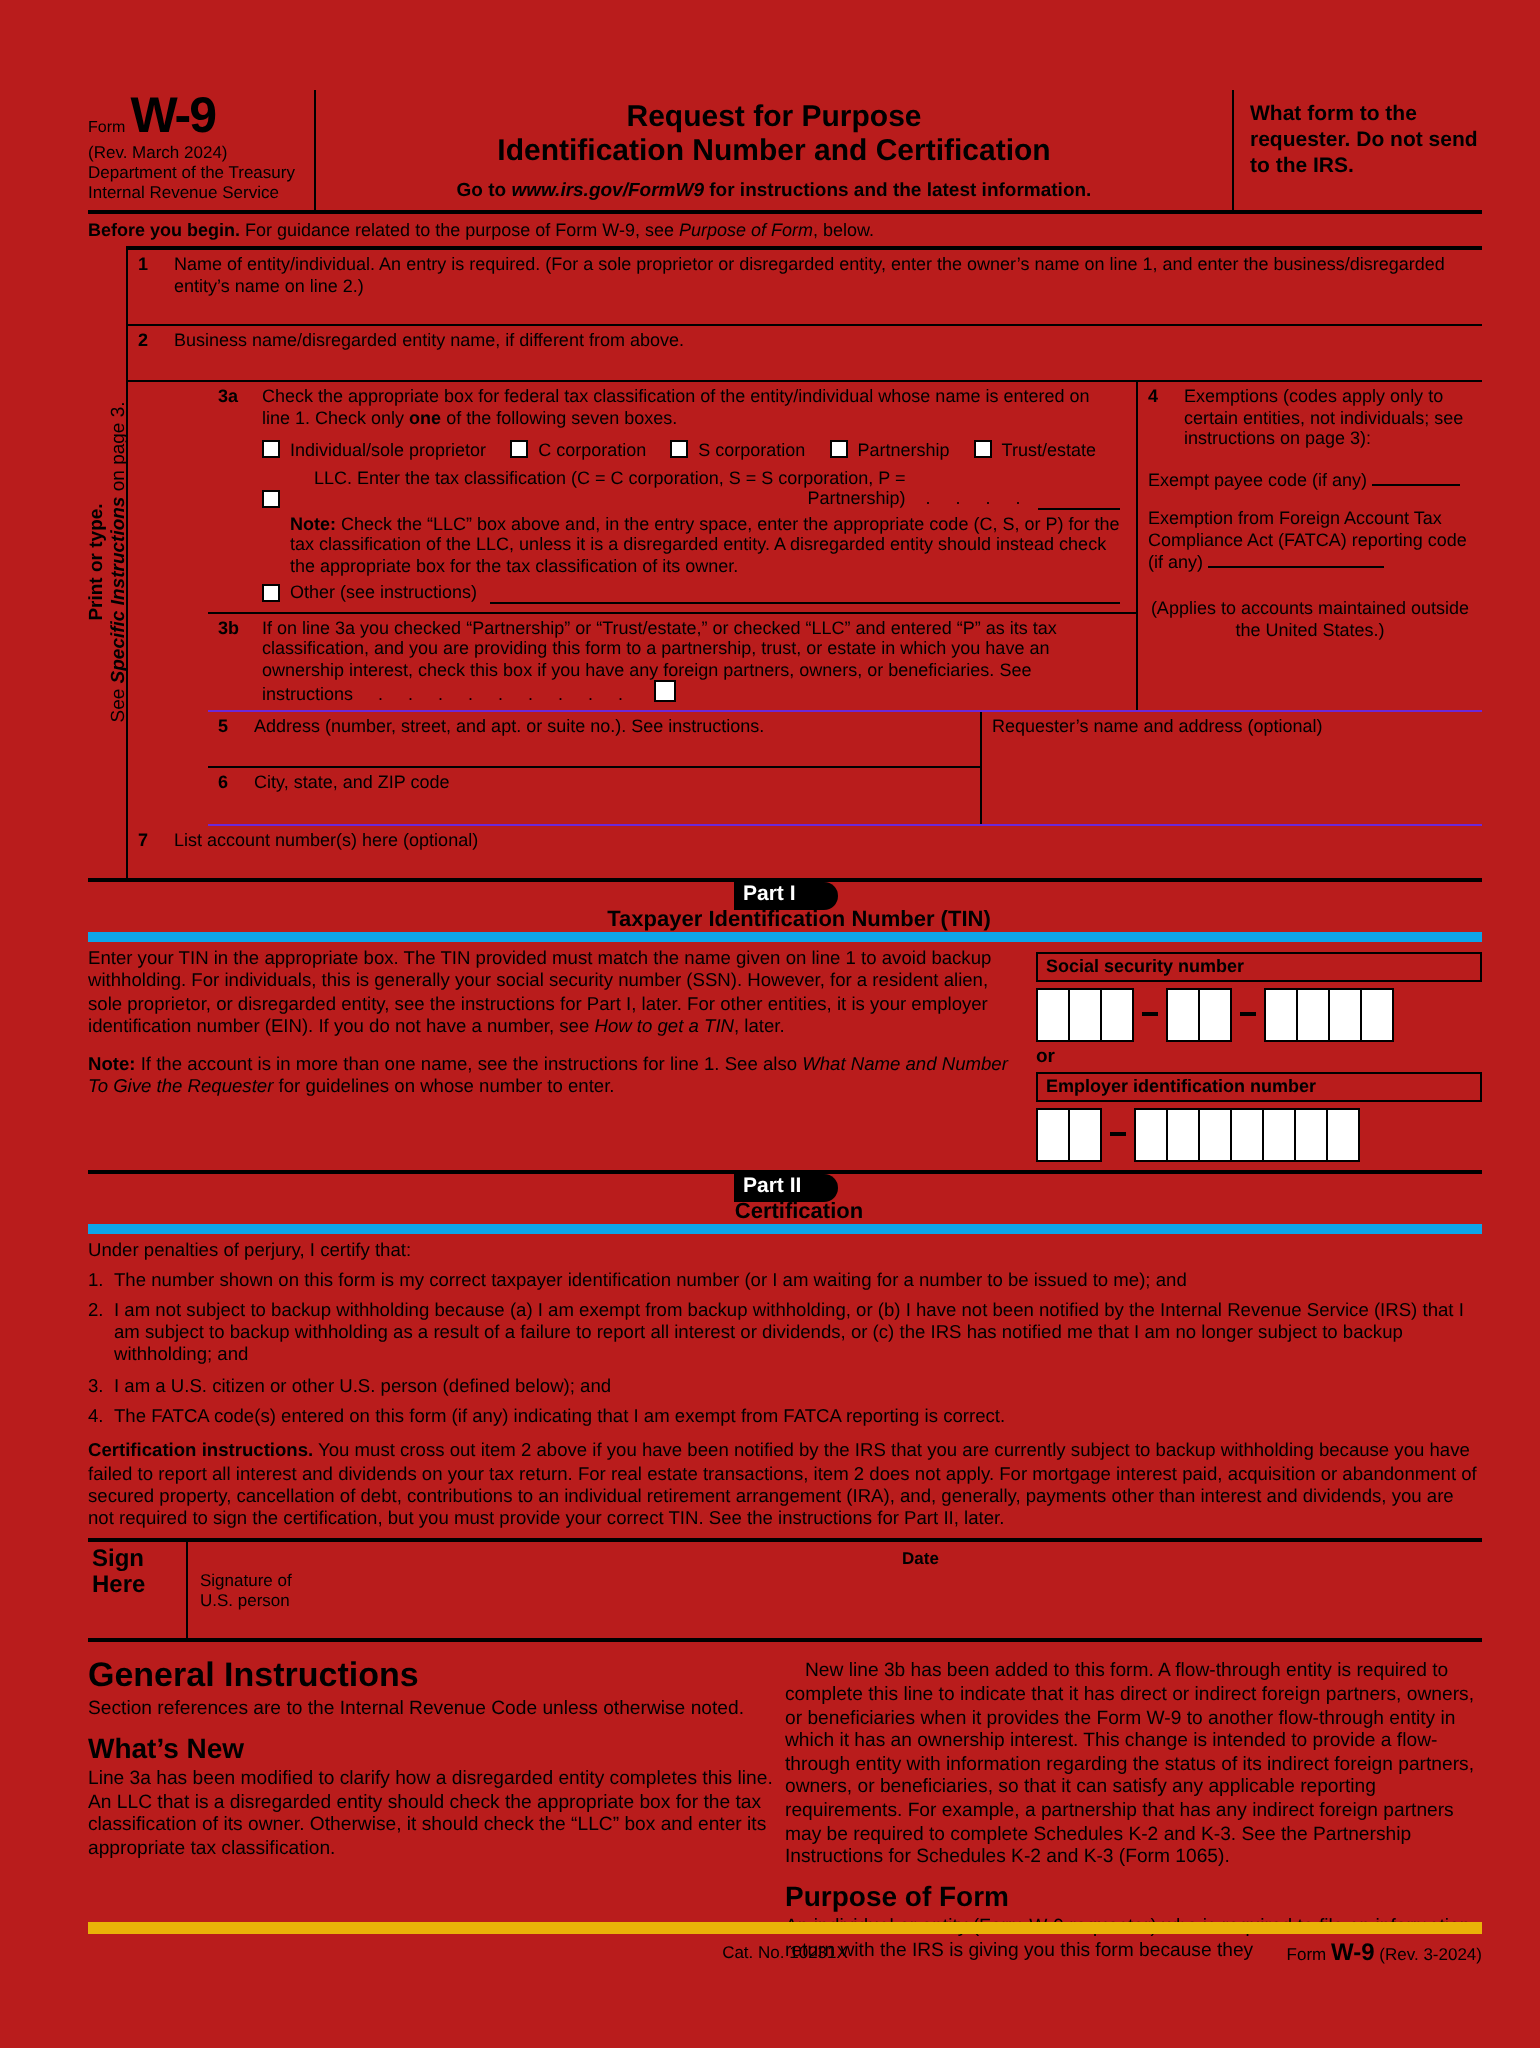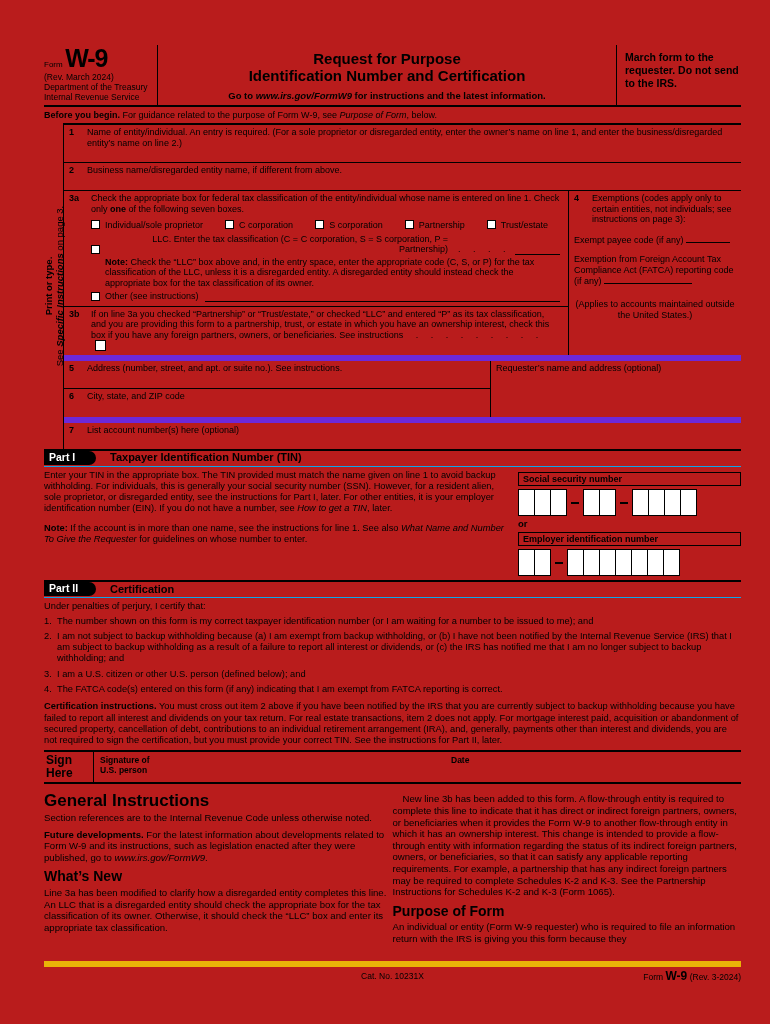--- a/index.html
+++ b/index.html
@@ -133,7 +133,7 @@
       </div>
       <div class="goto"><span>Go to </span><i>www.irs.gov/FormW9</i><span> for instructions and the latest information.</span></div>
     </div>
-    <div class="hdr-right">March form to the requester. Do not send to the IRS.</div>
+    <div class="hdr-right">What form to the requester. Do not send to the IRS.</div>
   </div>
 
   <div class="byb"><b>Before you begin.</b><span> For guidance related to the purpose of Form W-9, see </span><i>Purpose of Form</i><span>, below.</span></div>

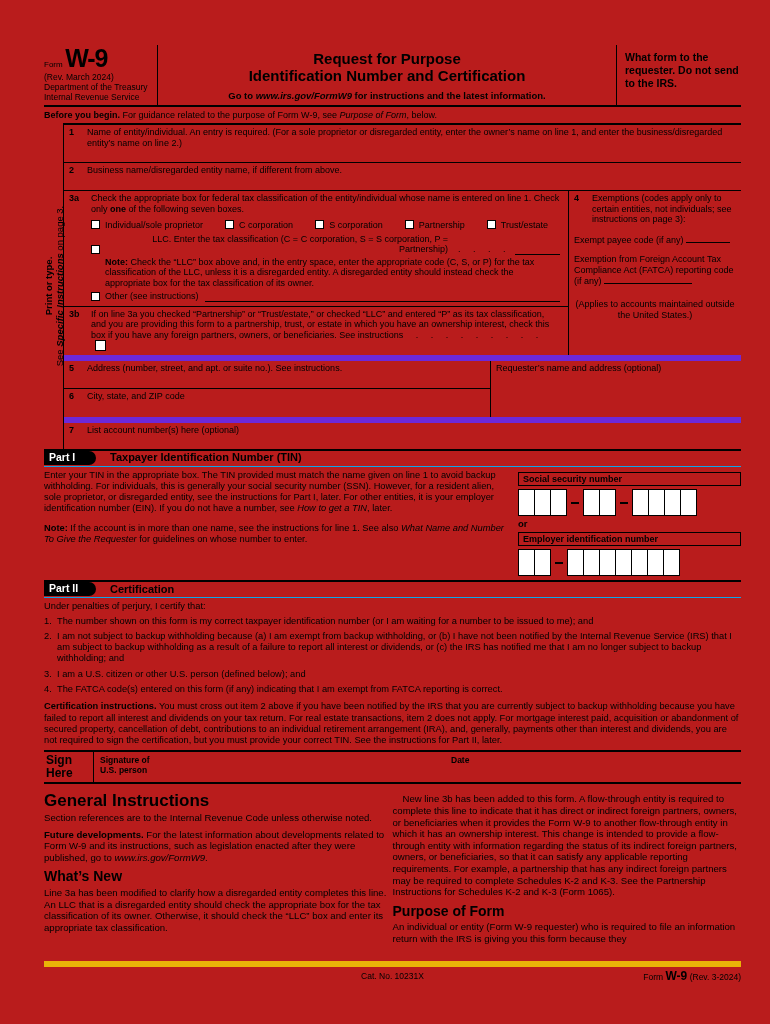--- a/index.html
+++ b/index.html
@@ -35,7 +35,7 @@
   .ftext { flex:1; padding-right:4px; }
   .h38 { min-height:38px; } .h28 { min-height:28px; } .h26 { min-height:26px; }
 
-  .group { display:flex; border-bottom:6px solid #6d28d9; }
+  .group { display:flex; border-bottom:1px solid #6d28d9;margin-left:40px; }
   .gleft { flex:1; display:flex; flex-direction:column; }
   .gright4 { width:173px; border-left:1px solid #000; padding:2px 5px 2px 5px; }
   .gright56 { width:251px; border-left:1px solid #000; padding:2px 5px; }

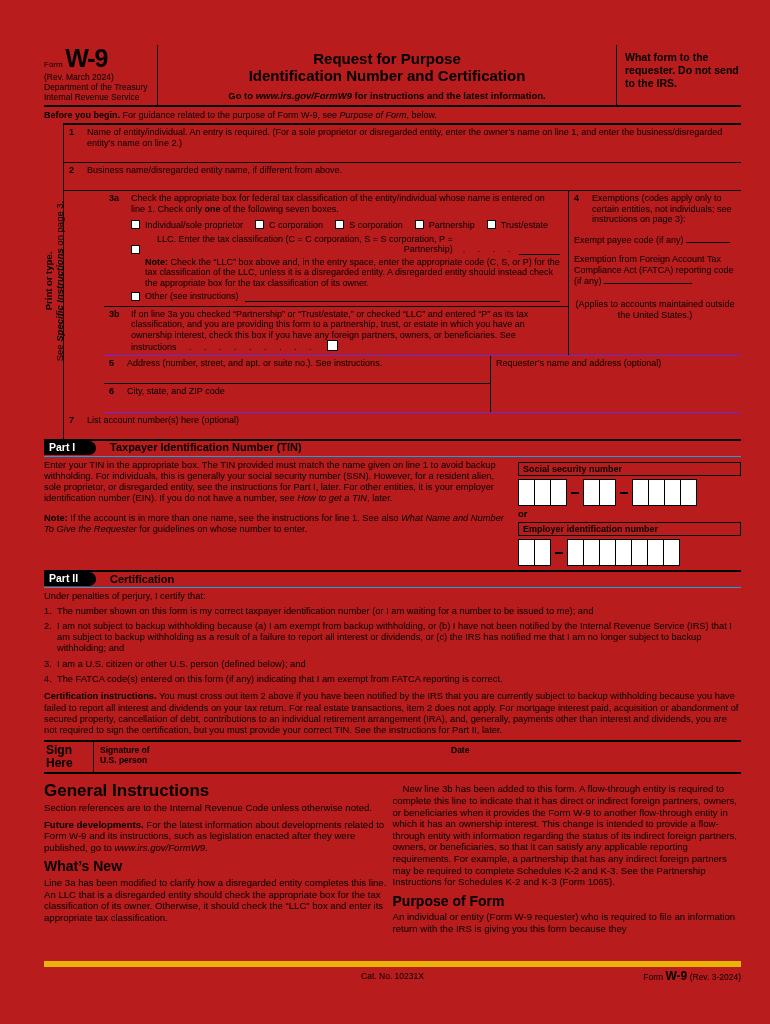--- a/index.html
+++ b/index.html
@@ -65,8 +65,8 @@
   .tbx .cb { margin-left:4px; }
 
   
-  .partbar { display:flex; align-items:center; border-top:2px solid #000; border-bottom:1px solid #0ea5e9;
-             padding:0 0 1px; }
+  .partbar { display:flex; align-items:center; border-top:2px solid #000; border-bottom:5px solid #0ea5e9;
+             padding:0 0 1px;flex-direction:column; }
   .chip { background:#000; color:#fff; font-weight:bold; font-size:10.5px; line-height:13px;
           padding:0 12px 1px 5px; border-radius:0 8px 8px 0; min-width:52px; }
   .ptitle { font-weight:bold; font-size:11px; margin-left:14px; }

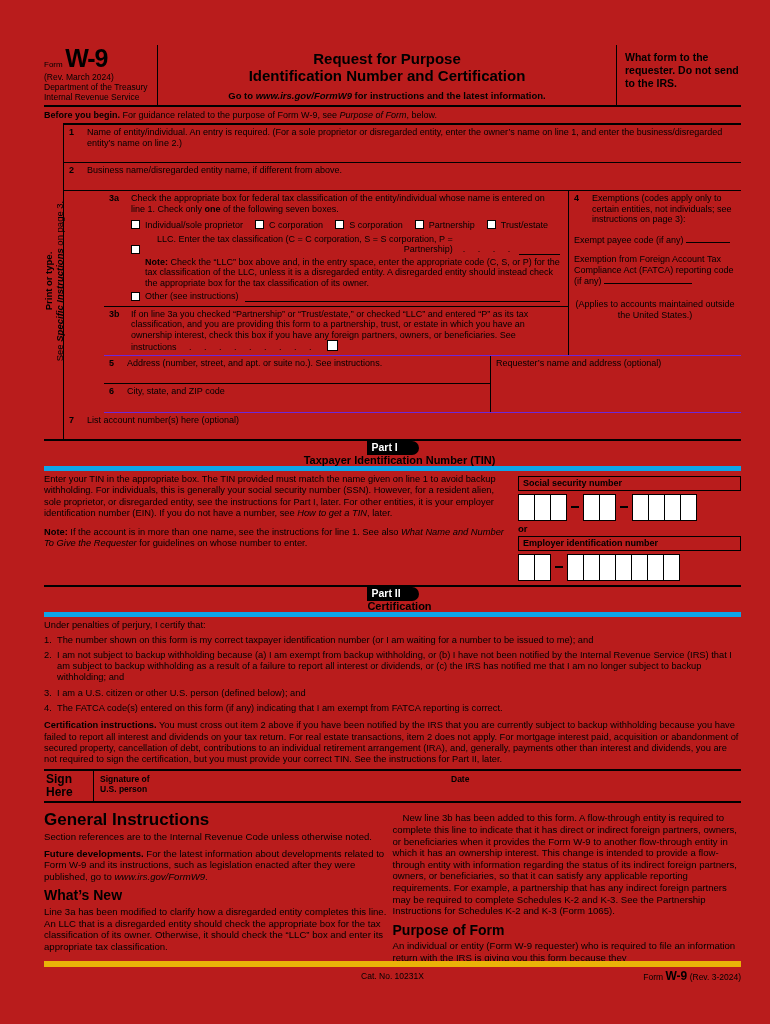--- a/index.html
+++ b/index.html
@@ -92,7 +92,7 @@
   .sign-label { width:50px; font-weight:bold; font-size:12px; line-height:13px; padding:2px 0 2px 2px;
                 border-right:1px solid #000; }
   .sigcell { flex:1; display:flex; }
-  .sig-of { padding:3px 6px; font-weight:bold; font-size:8.5px; line-height:10px; width:150px; }
+  .sig-of { padding:14px 6px; font-weight:normal; font-size:8.5px; line-height:10px; width:150px; }
   .sig-area { flex:1; }
   .datecell { width:290px; font-weight:bold; font-size:8.5px; padding:3px 0; }
 

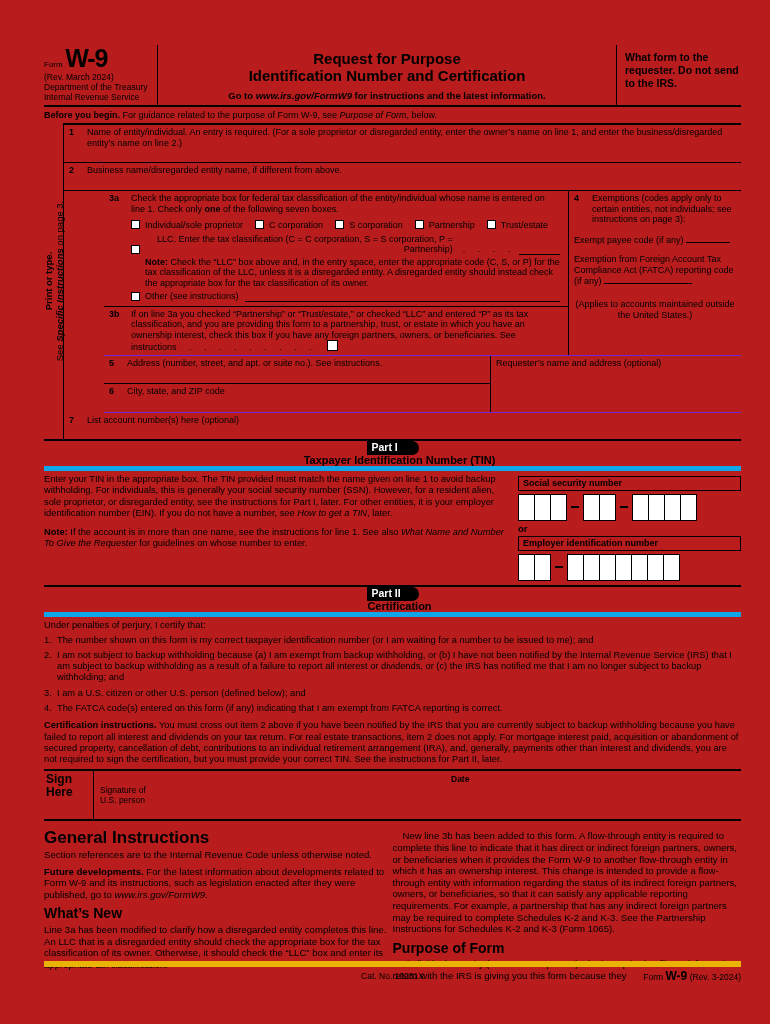--- a/index.html
+++ b/index.html
@@ -314,7 +314,6 @@
     <div class="icol">
       <div class="gi-title">General Instructions</div>
       <p>Section references are to the Internal Revenue Code unless otherwise noted.</p>
-      <p><b>Future developments.</b><span> For the latest information about developments related to Form W-9 and its instructions, such as legislation enacted after they were published, go to </span><i>www.irs.gov/FormW9</i><span>.</span></p>
       <div class="sub-title">What’s New</div>
       <p>Line 3a has been modified to clarify how a disregarded entity completes this line. An LLC that is a disregarded entity should check the appropriate box for the tax classification of its owner. Otherwise, it should check the “LLC” box and enter its appropriate tax classification.</p>
     </div>

